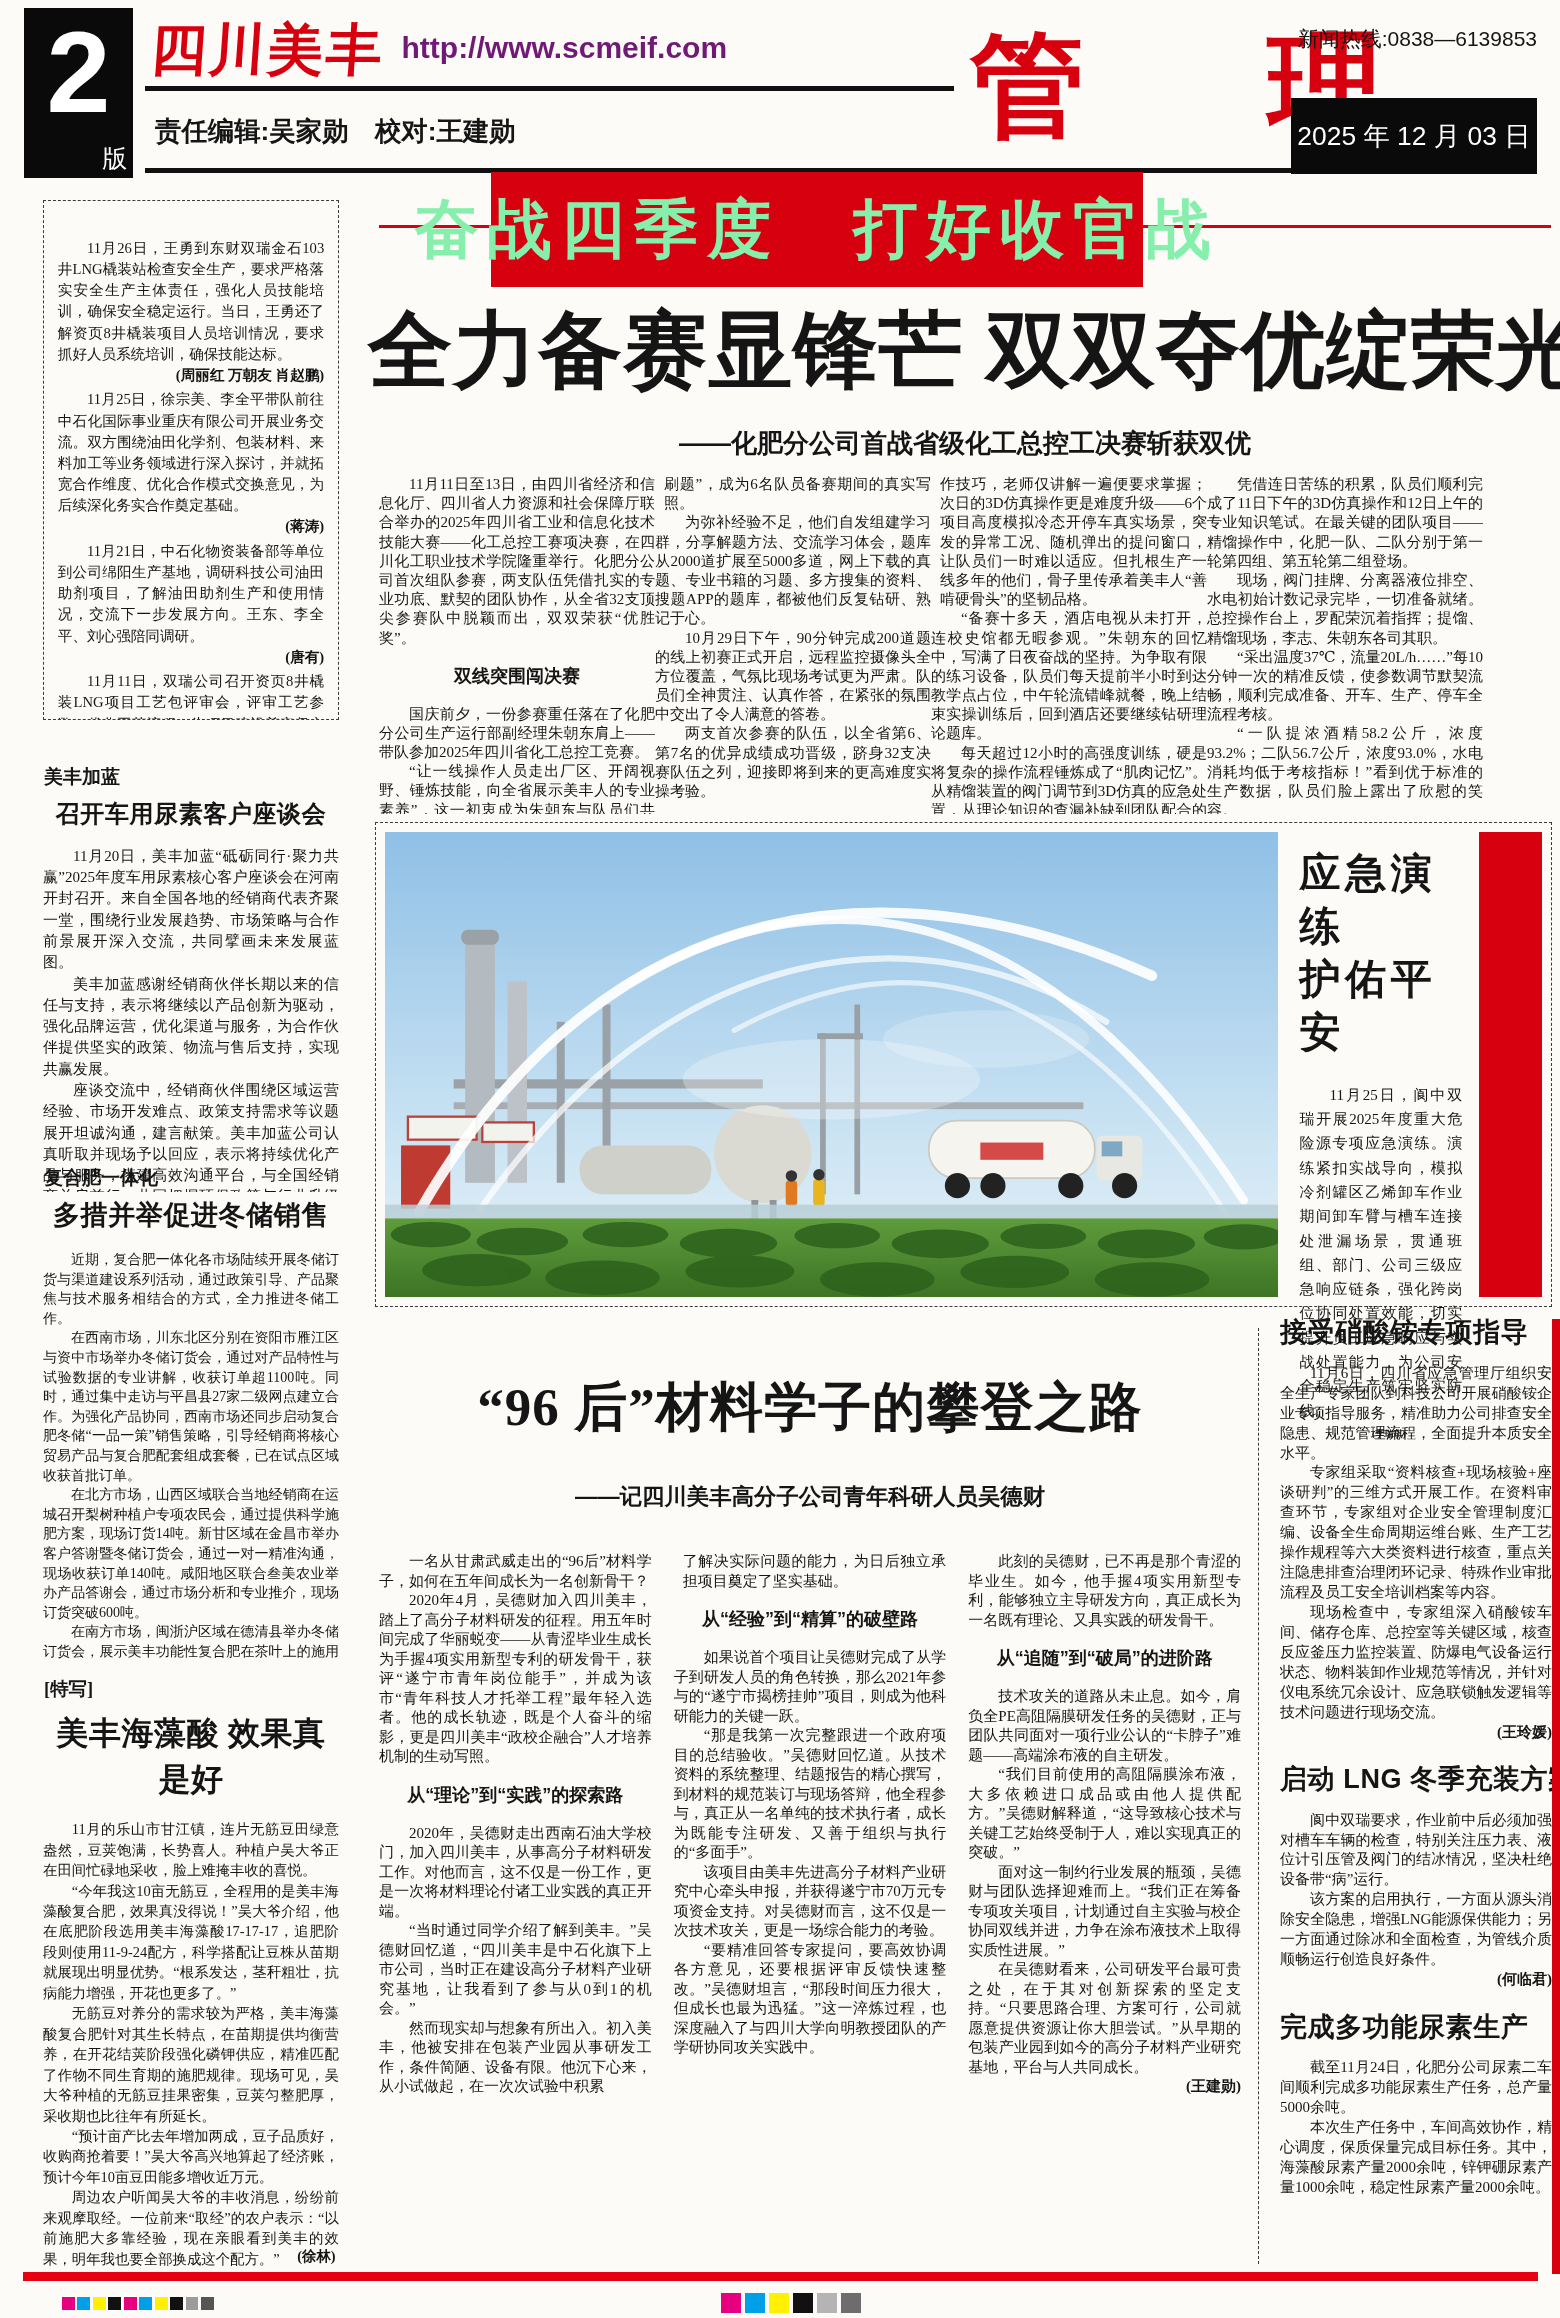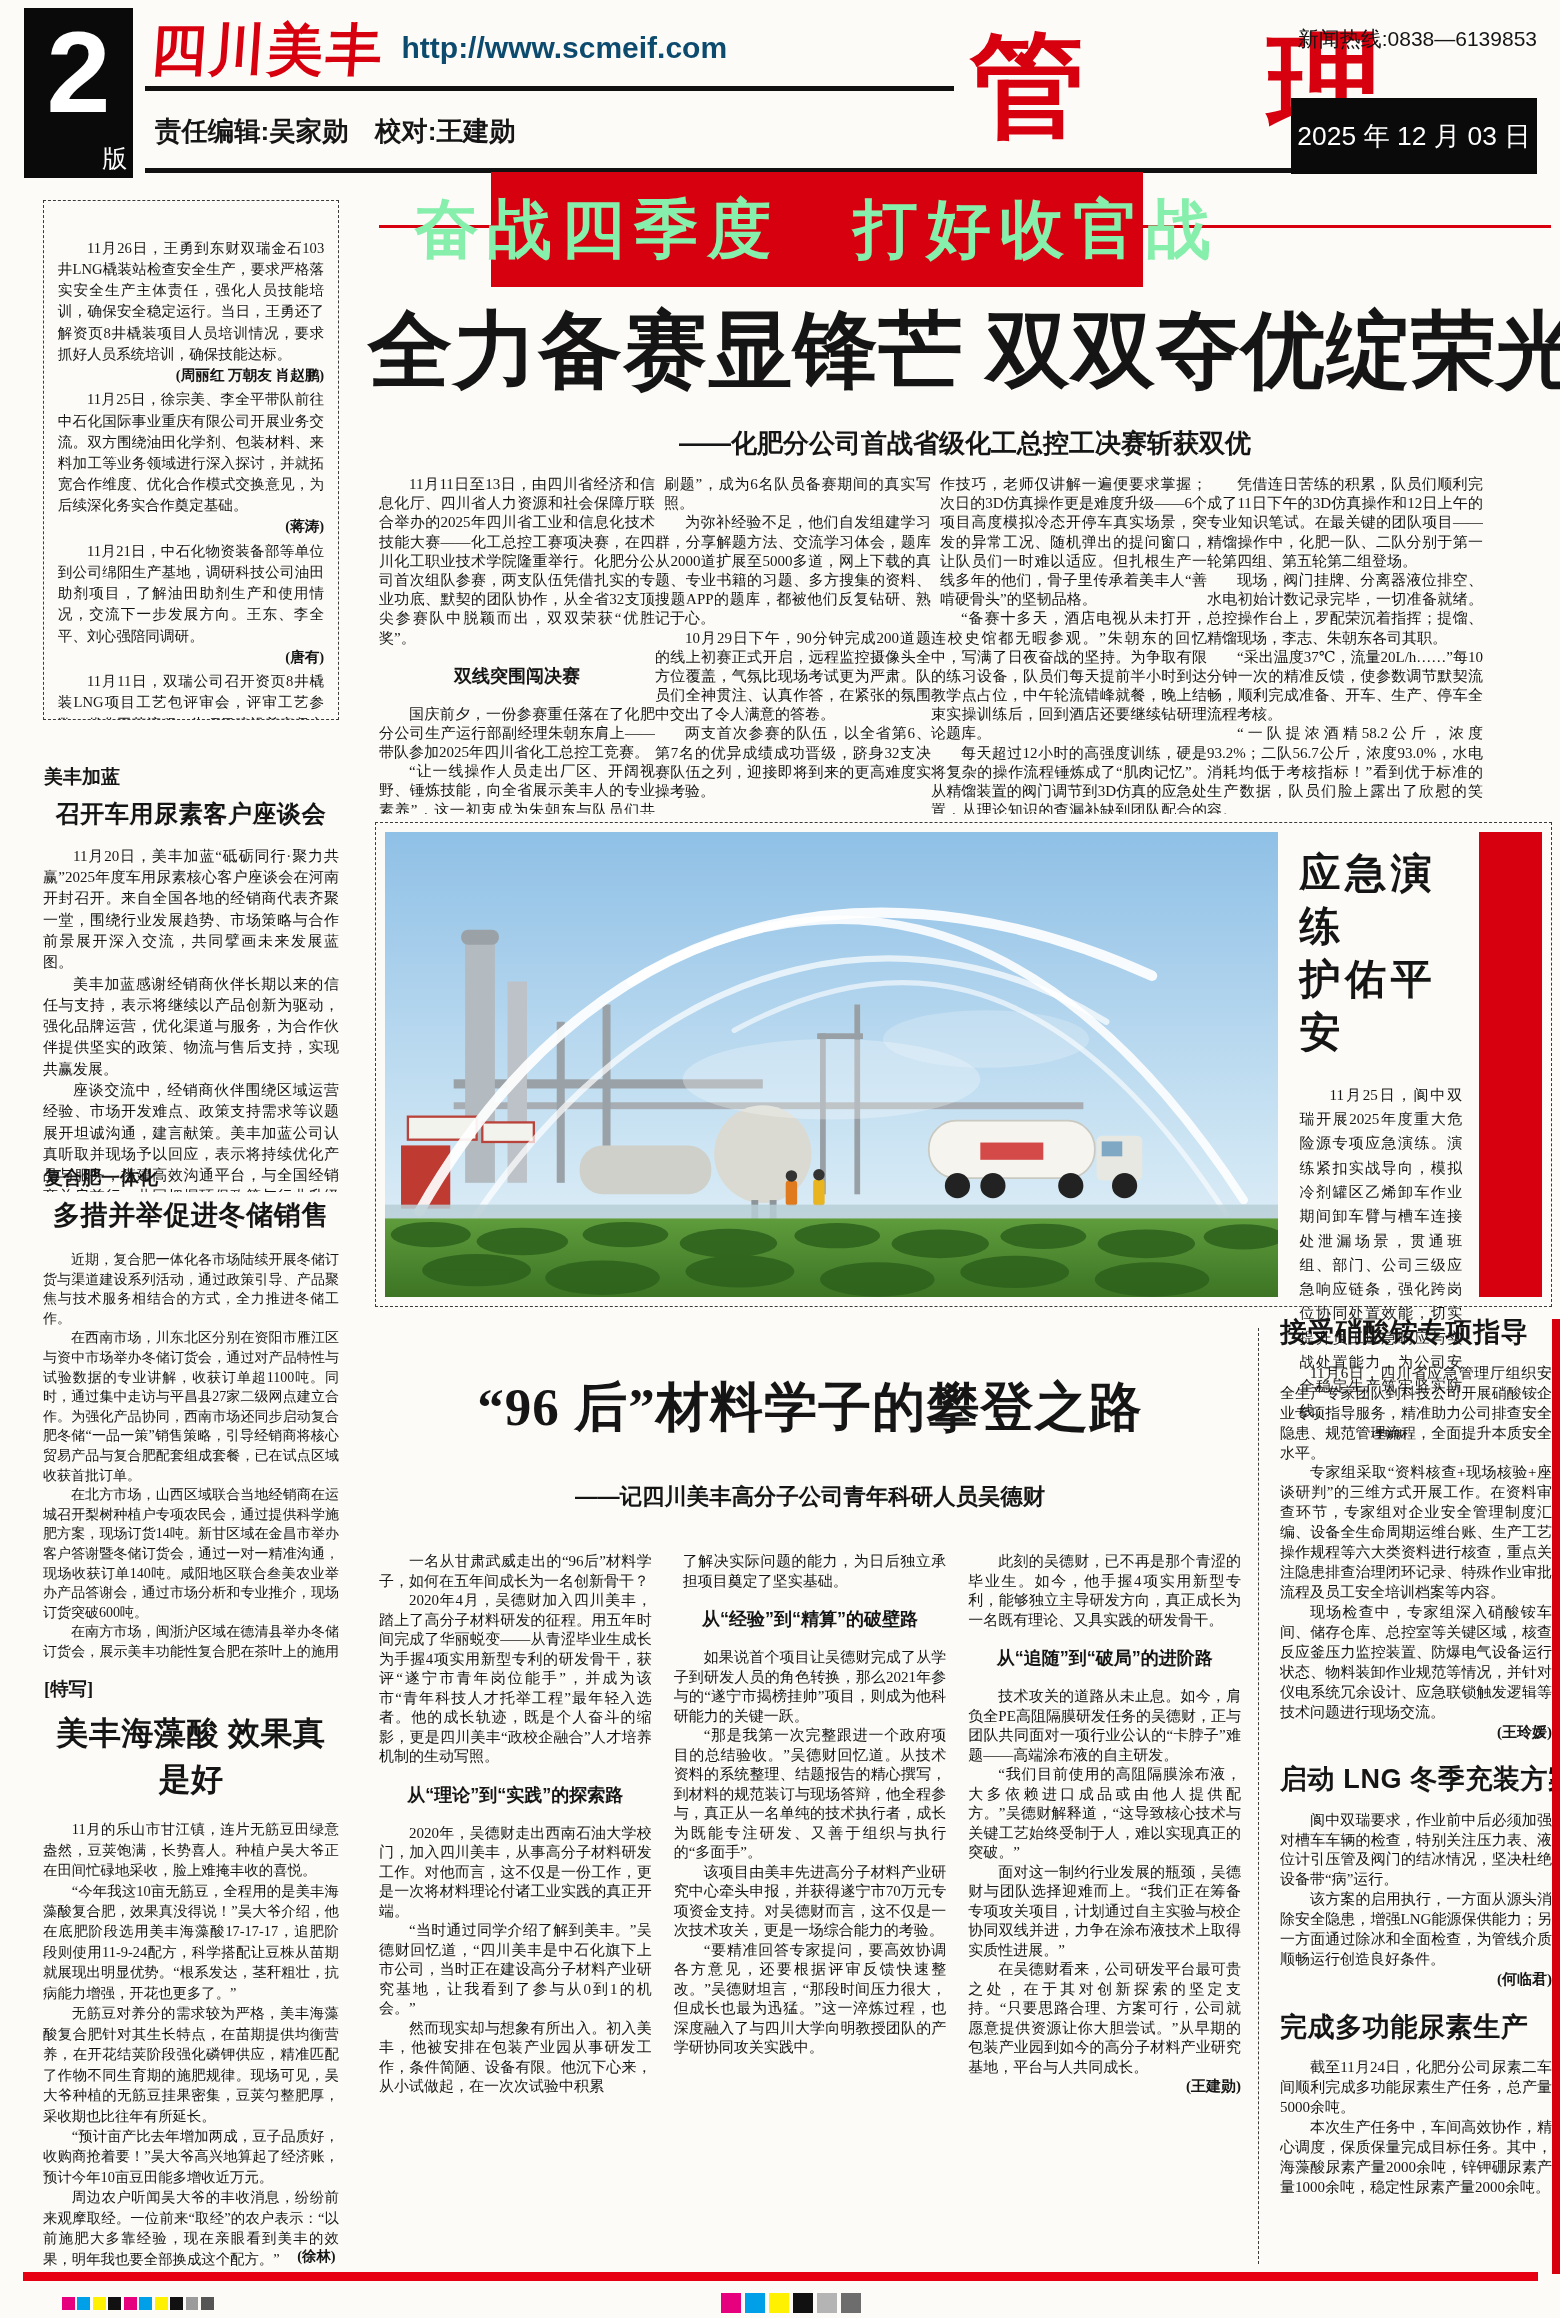--- a/index.html
+++ b/index.html
@@ -14,7 +14,7 @@
   .pagenum-box .ban { position:absolute; right:5.7px; bottom:3.4px; font-size:25px; }
   .masthead-row { position:absolute; left:151px; top:12.6px; white-space:nowrap; }
   .masthead { display:inline-block; color:#d7000f; font-size:56px; font-weight:900; letter-spacing:2.3px; transform:skewX(-4deg); }
-  .site-url { display:inline-block; margin-left:15px; font-size:30px; font-weight:bold; color:#0c4a6e; font-family:"Liberation Sans","DejaVu Sans",sans-serif; vertical-align:10.3px; }
+  .site-url { display:inline-block; margin-left:15px; font-size:30px; font-weight:bold; color:#701a75; font-family:"Liberation Sans","DejaVu Sans",sans-serif; vertical-align:10.3px; }
   .rule1 { position:absolute; left:145px; top:86px; width:809px; height:5.2px; background:#111; }
   .editor-line { position:absolute; left:155px; top:114px; font-size:26.4px; font-weight:bold; font-family:"Liberation Sans","DejaVu Sans",sans-serif; }
   .rule2 { position:absolute; left:145px; top:168px; width:1147px; height:5.2px; background:#111; }

